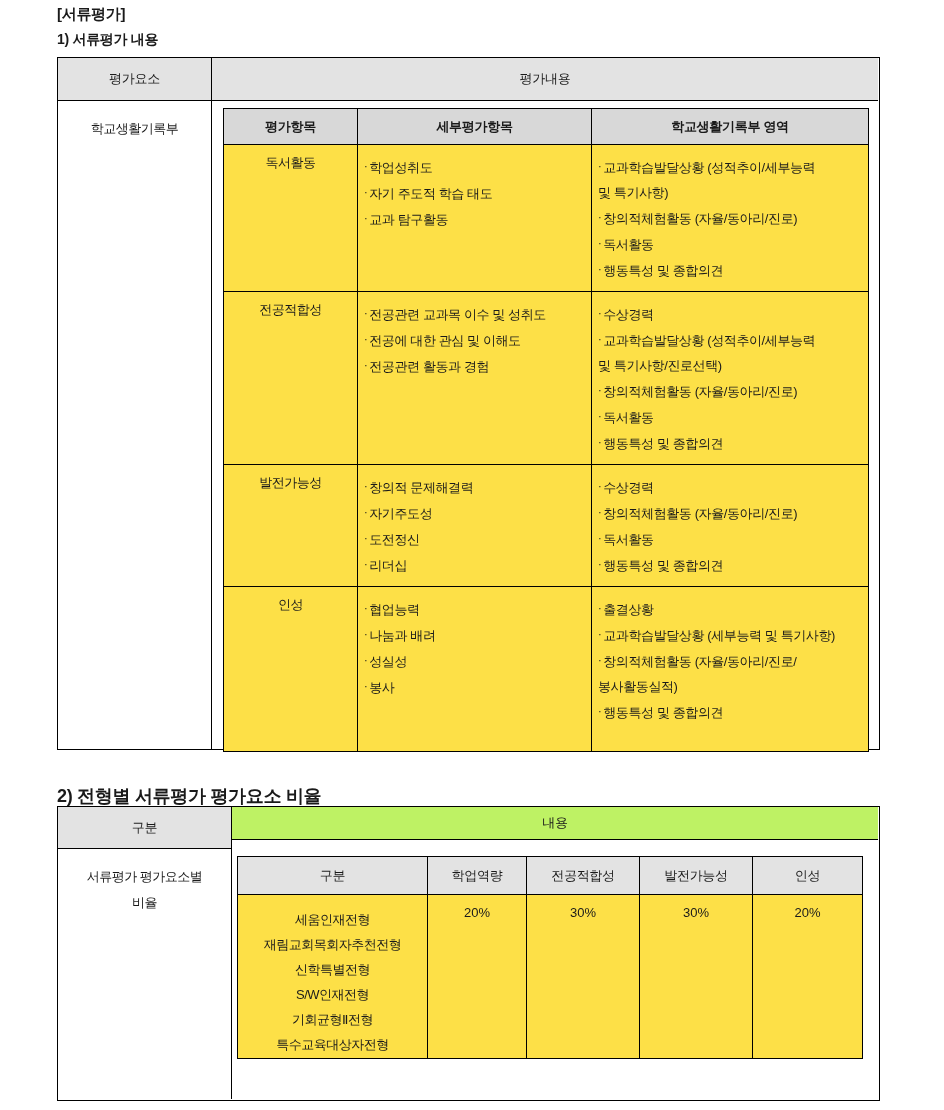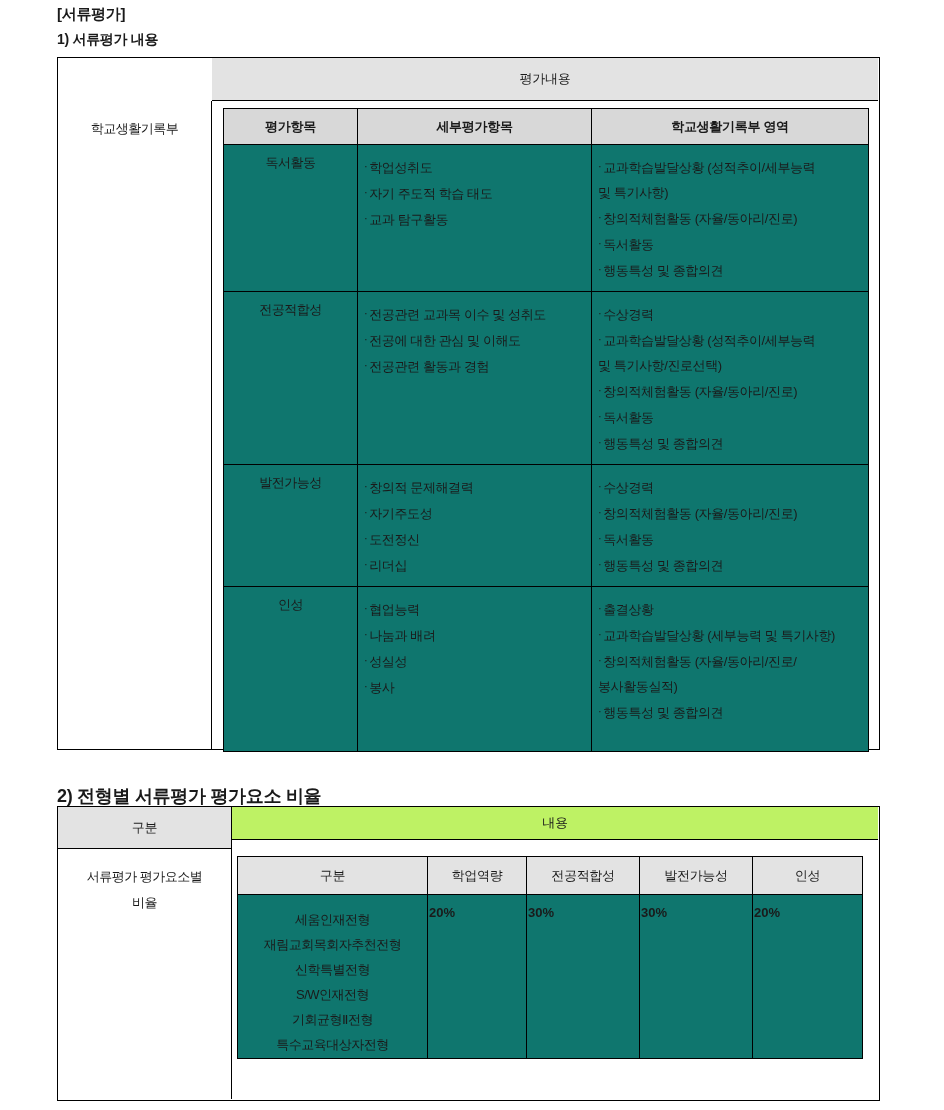--- a/index.html
+++ b/index.html
@@ -267,6 +267,7 @@
 
   <div class="outer-frame" id="table1">
 
+    <div id="t1-head-left">평가요소</div>
     <div id="t1-head-right">평가내용</div>
 
     <div id="t1-body-left">학교생활기록부</div>

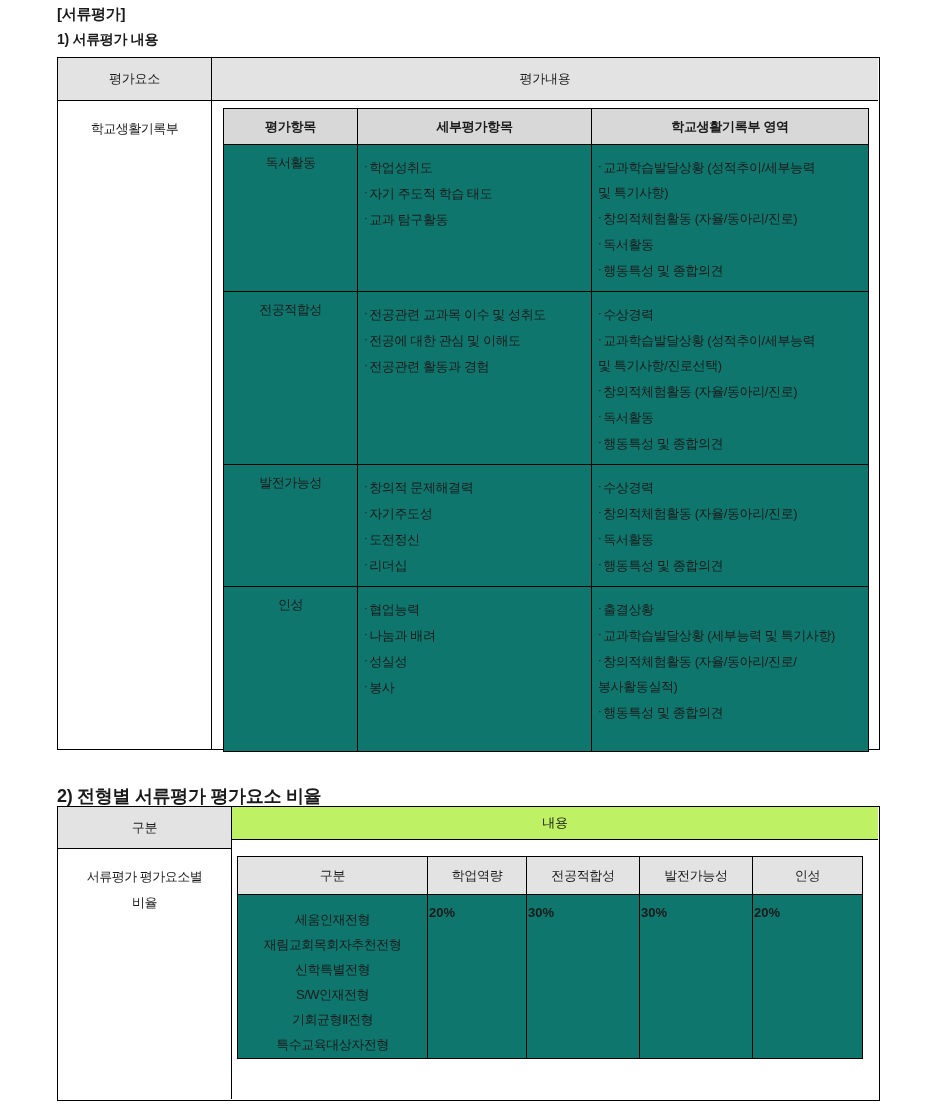--- a/index.html
+++ b/index.html
@@ -119,7 +119,7 @@
   .inner-table {
     border-collapse: collapse;
     table-layout: fixed;
-    background: #0f766e;
+    background: #fde047;
   }
   #t1-inner {
     position: absolute;

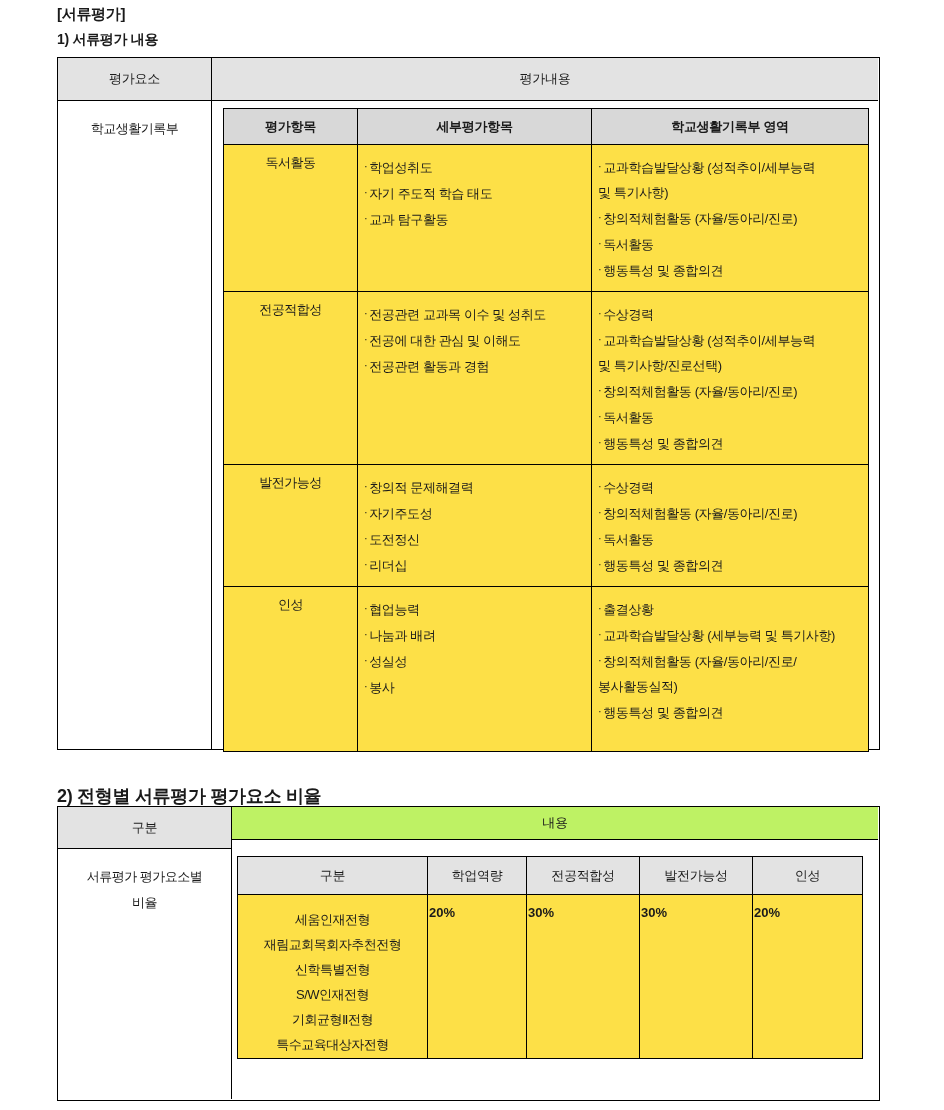--- a/index.html
+++ b/index.html
@@ -249,11 +249,10 @@
     letter-spacing: -0.5px;
   }
   #t2-inner td.pct {
-    text-align: left;
+    text-align: center;
     vertical-align: top;
     padding-top: 10px;
     letter-spacing: 0px;
-    font-weight: bold;
   }
   .type-line { display: block; white-space: nowrap; }
 </style>

